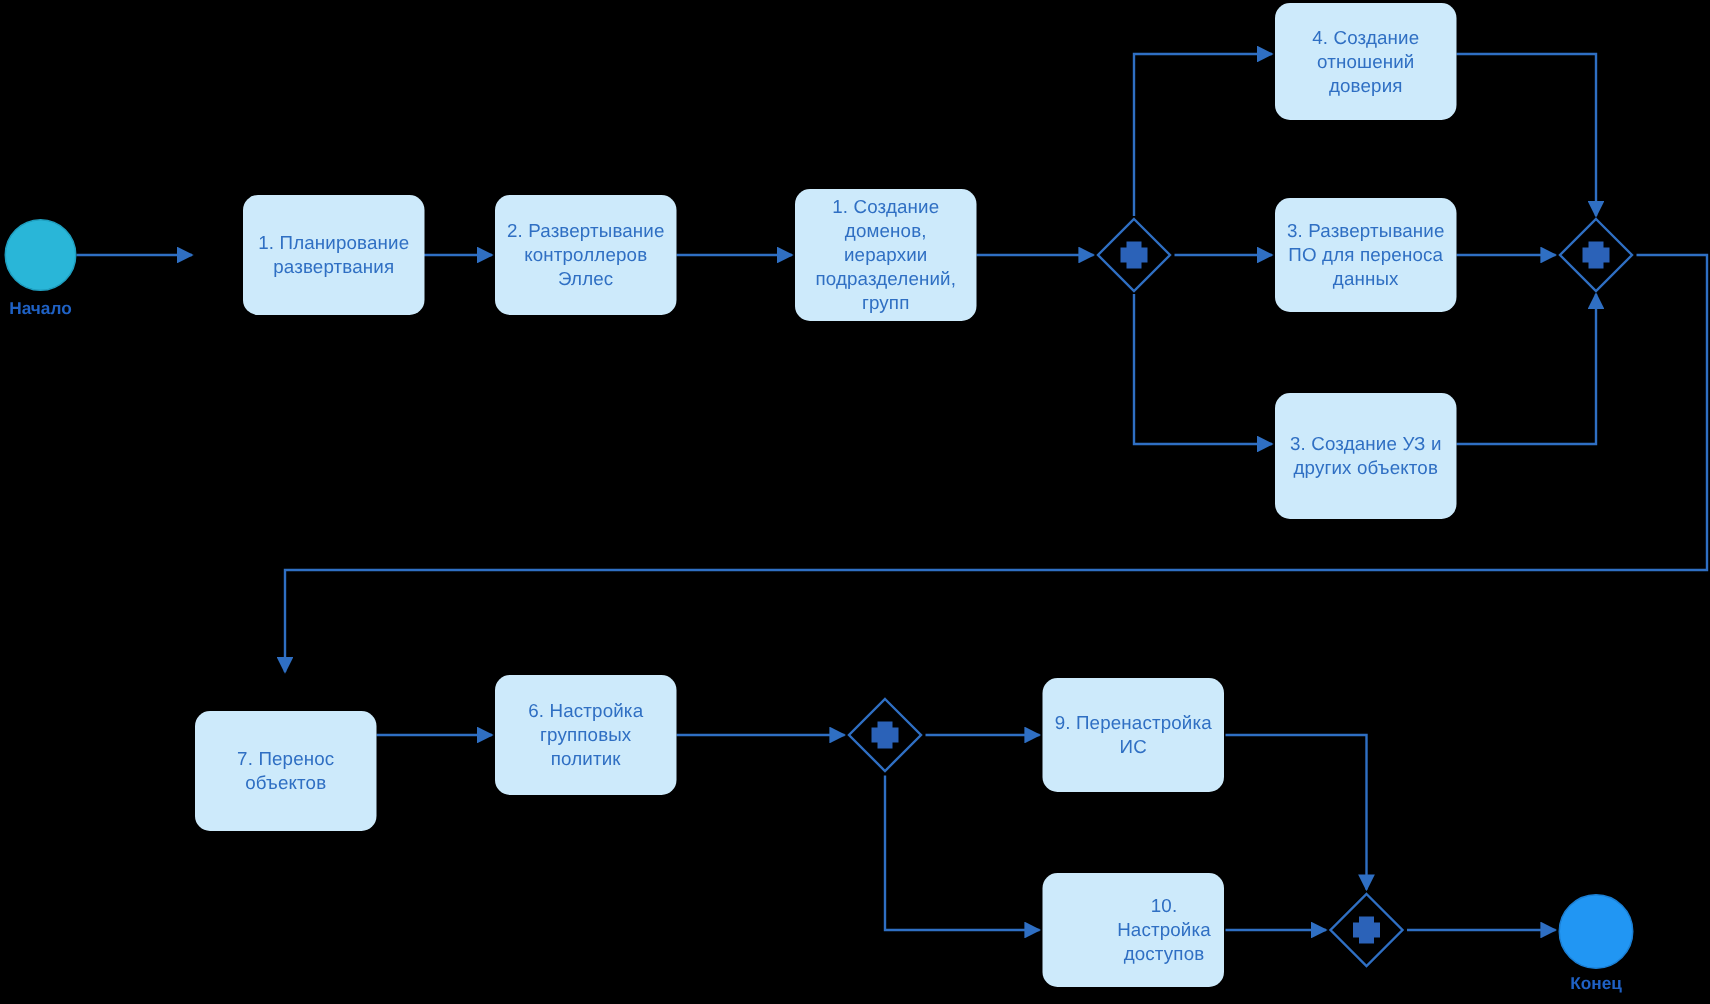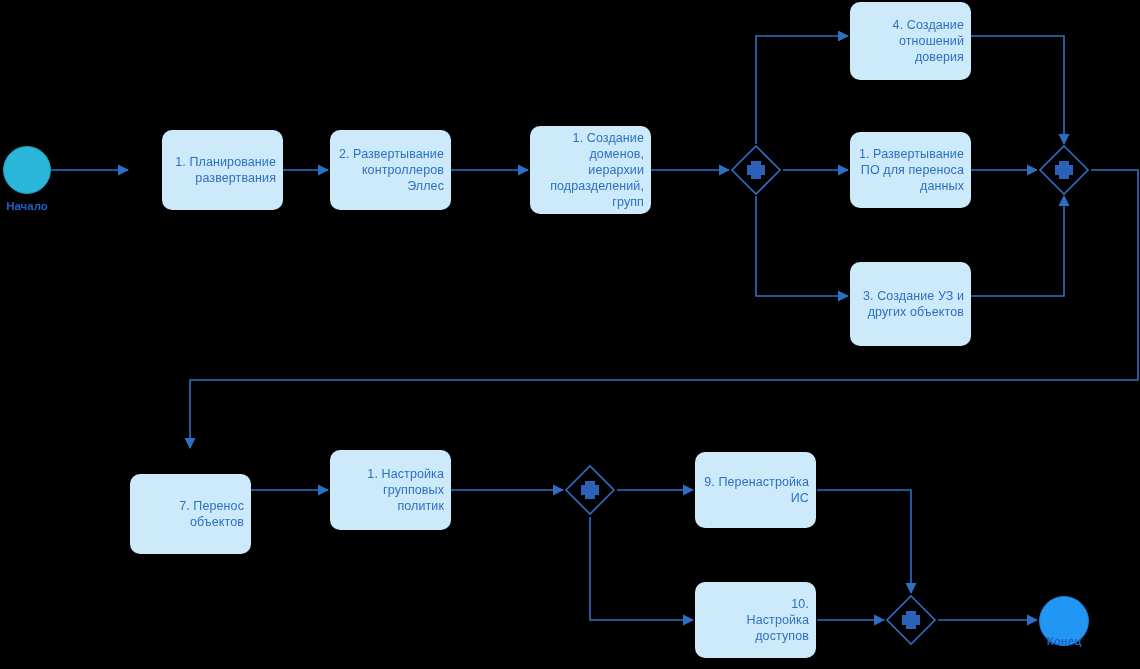--- a/index.html
+++ b/index.html
@@ -32,7 +32,7 @@
     display: flex;
     align-items: center;
     justify-content: center;
-    text-align: right;
+    text-align: center;
     color: #2f6fc3;
     font-size: 12.5px;
     line-height: 16px;

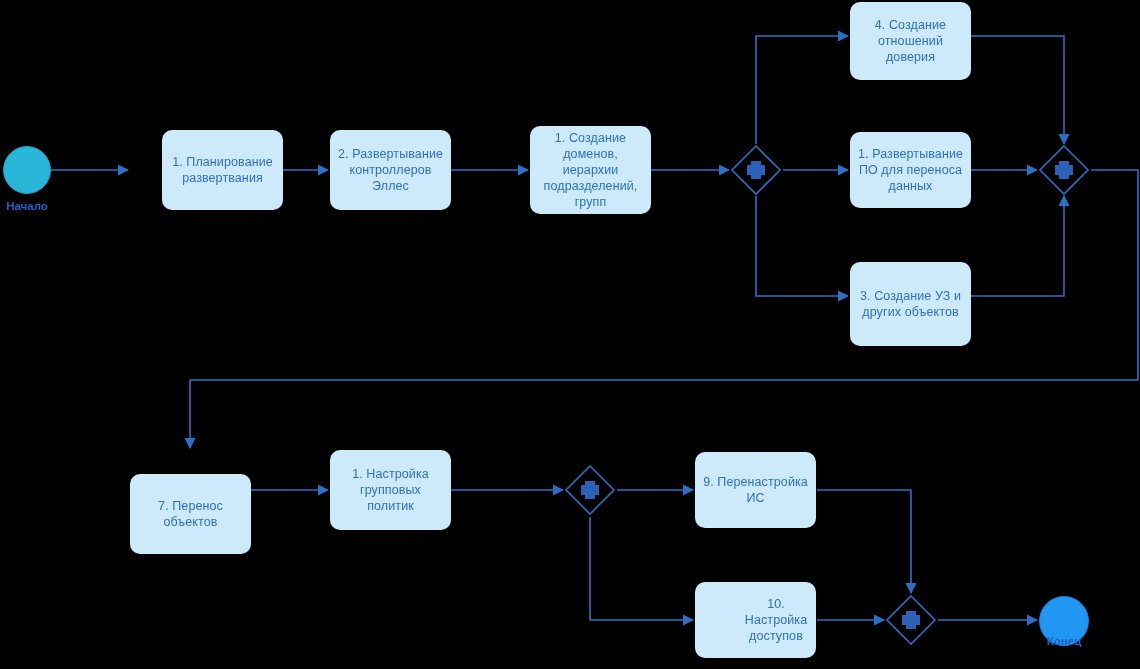--- a/index.html
+++ b/index.html
@@ -119,7 +119,7 @@
   </div>
 
   <div class="node-task" style="left:850px; top:132px; width:121px; height:76px;">
-    <span>1. Развертывание ПО для переноса данных</span>
+    <span>3. Развертывание ПО для переноса данных</span>
   </div>
 
   <div class="node-task" style="left:850px; top:262px; width:121px; height:84px;">

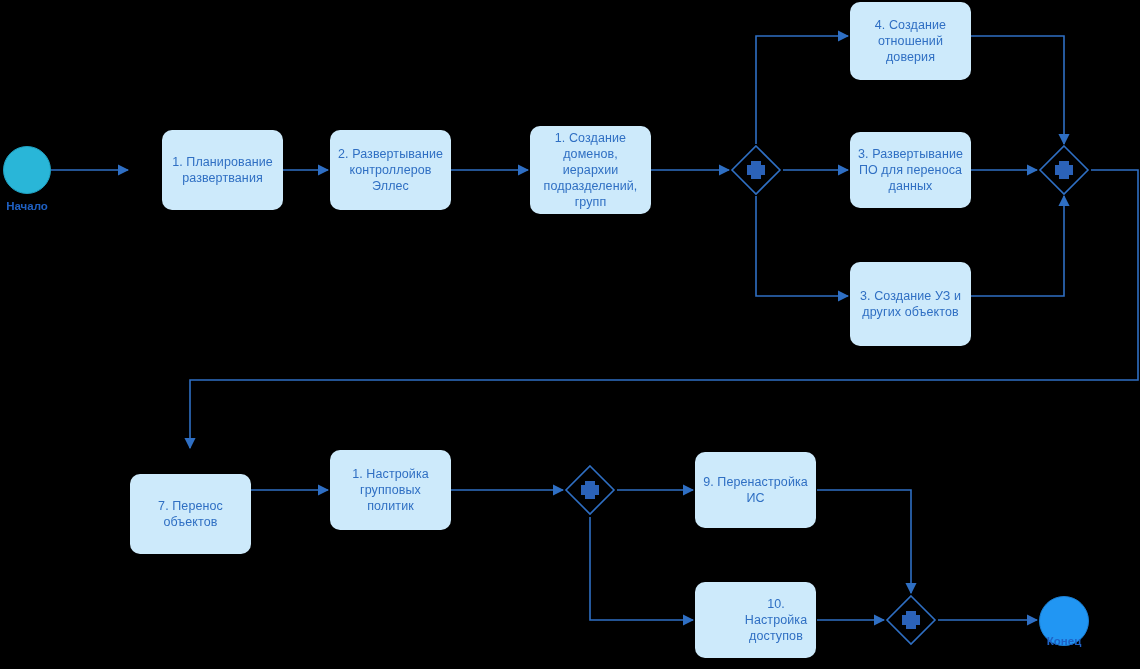--- a/index.html
+++ b/index.html
@@ -131,7 +131,7 @@
   </div>
 
   <div class="node-task" style="left:330px; top:450px; width:121px; height:80px;">
-    <span>1. Настройка групповых политик</span>
+    <span>6. Настройка групповых политик</span>
   </div>
 
   <div class="node-task" style="left:695px; top:452px; width:121px; height:76px;">

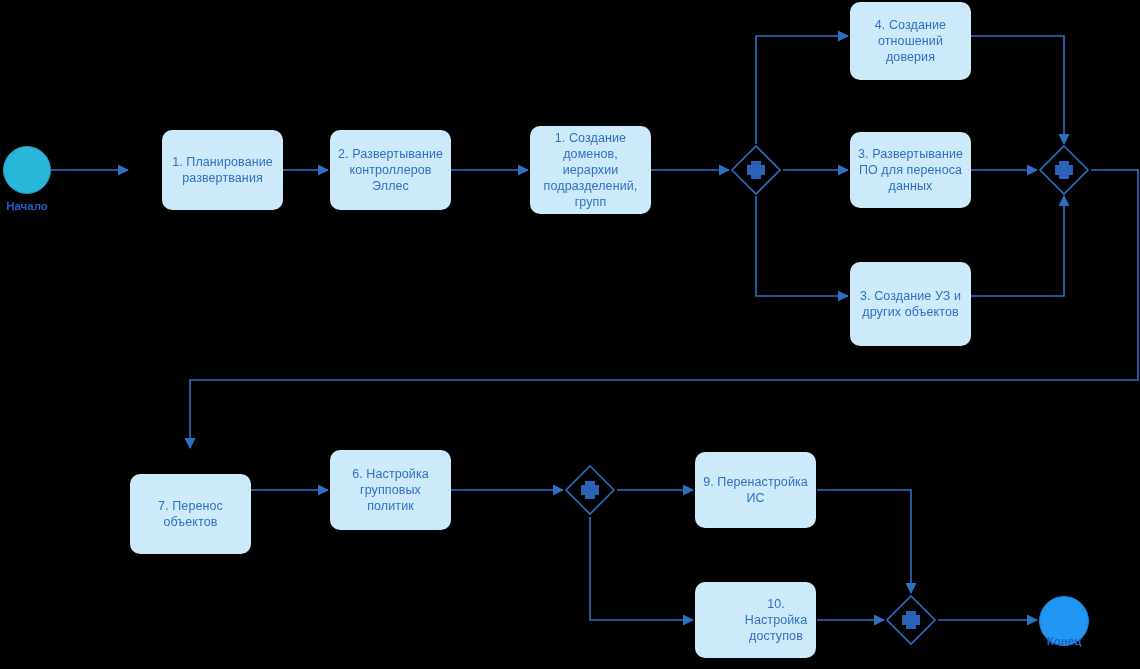--- a/index.html
+++ b/index.html
@@ -171,7 +171,7 @@
   </div>
 
   <div class="node-event event-end" style="left:1039px; top:596px; width:50px; height:50px;"></div>
-  <div class="event-label" style="left:1024px; top:635px; width:80px;">Конец</div>
+  <div class="event-label" style="left:1024px; top:650px; width:80px;">Конец</div>
 
 </div>
 

